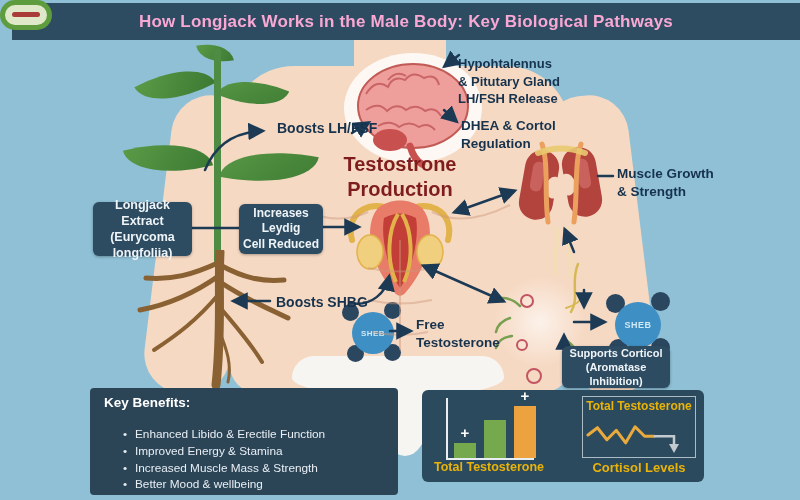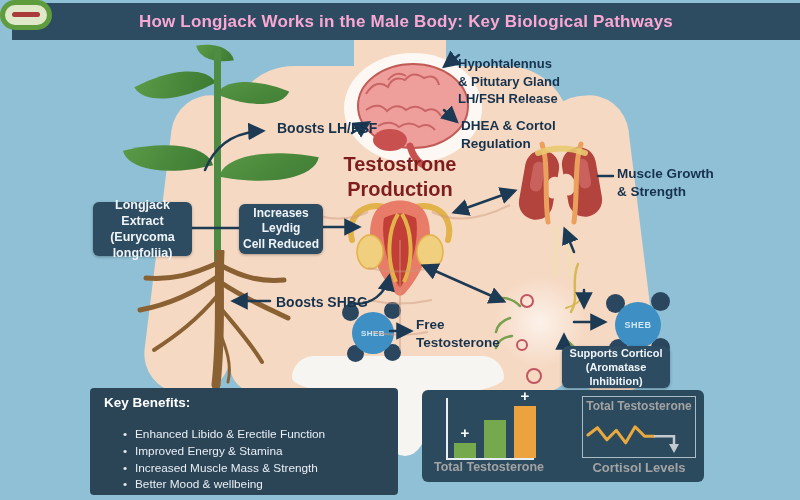--- a/index.html
+++ b/index.html
@@ -51,7 +51,7 @@
   .bar{position:absolute;bottom:0;}
   .bar .plus{position:absolute;left:50%;transform:translateX(-50%);top:-19px;color:#fff;
              font-weight:700;font-size:15px;}
-  .chart-label{position:absolute;text-align:center;color:#a3a3a3;font-weight:600;font-size:12px;}
+  .chart-label{position:absolute;text-align:center;color:#eab308;font-weight:600;font-size:12px;}
   .line-frame{position:absolute;left:160px;top:6px;width:114px;height:62px;
               border:1.5px solid rgba(226,236,242,.7);box-sizing:border-box;}
 </style>

